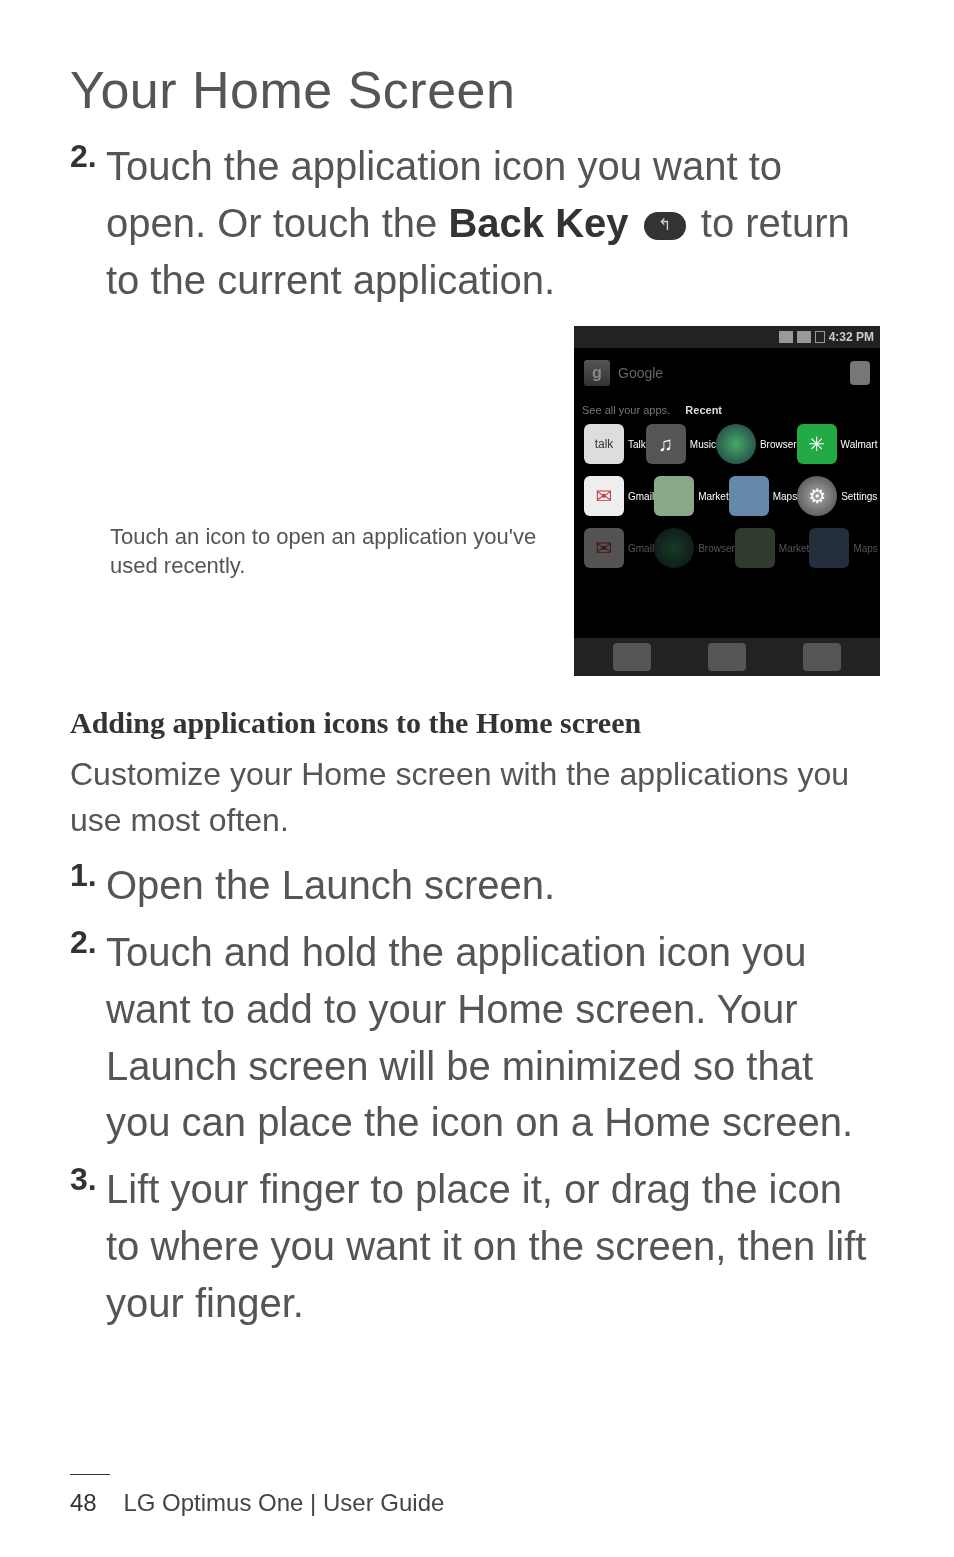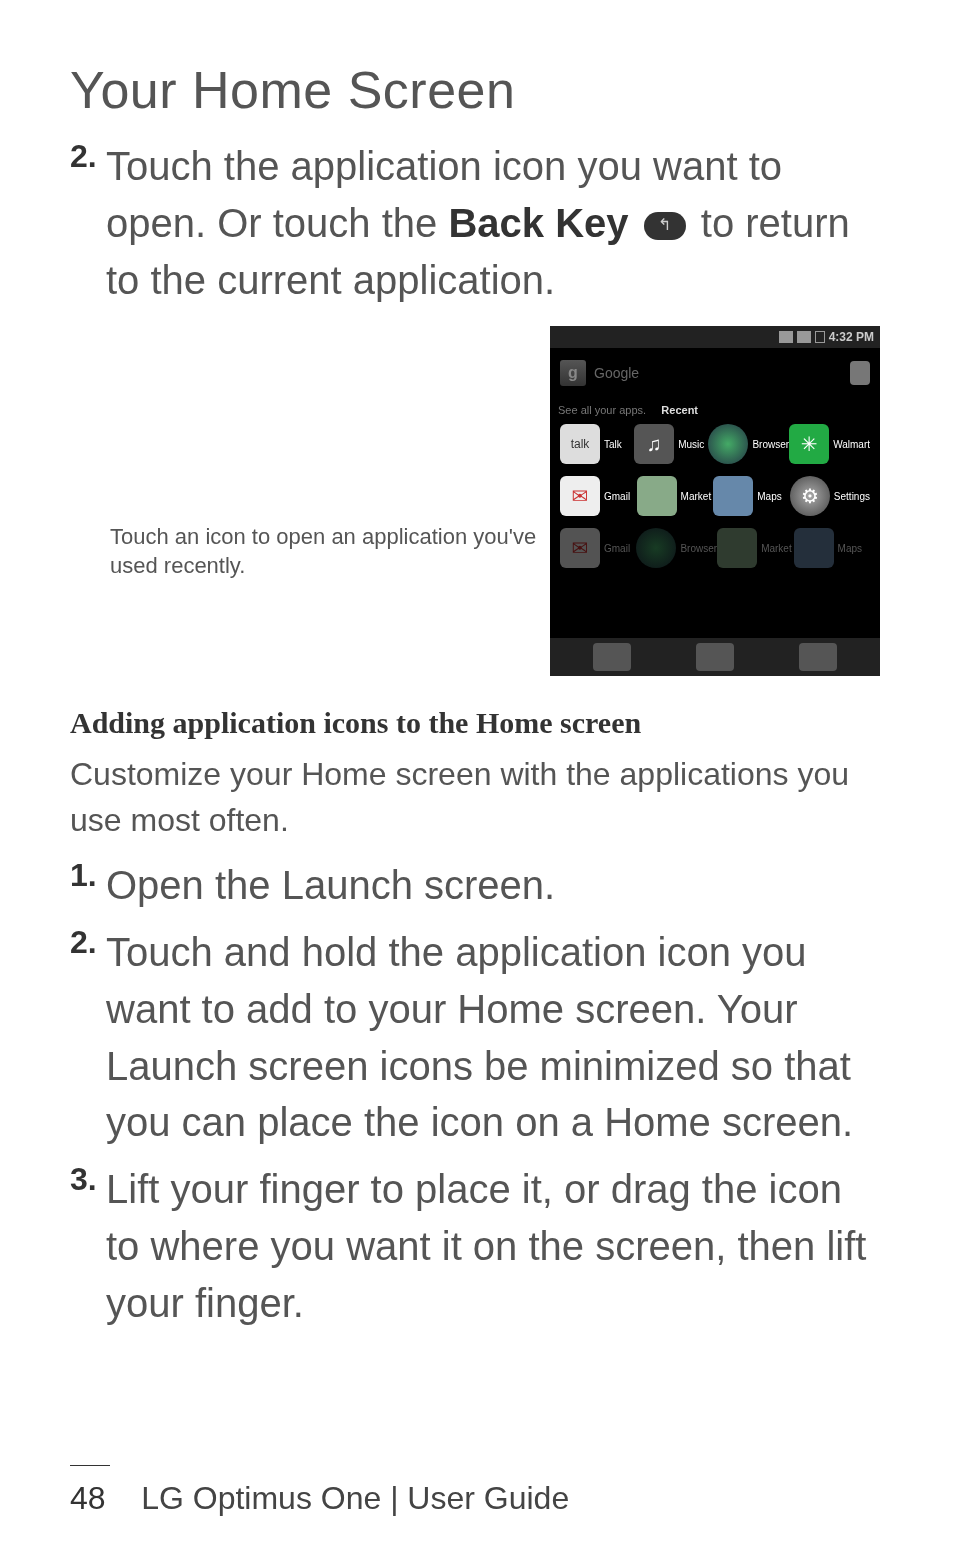--- a/index.html
+++ b/index.html
@@ -90,7 +90,7 @@
       background: #555;
     }
     .screenshot {
-      width: 330px;
+      width: 306px;
       height: 350px;
       background: #000;
       position: relative;

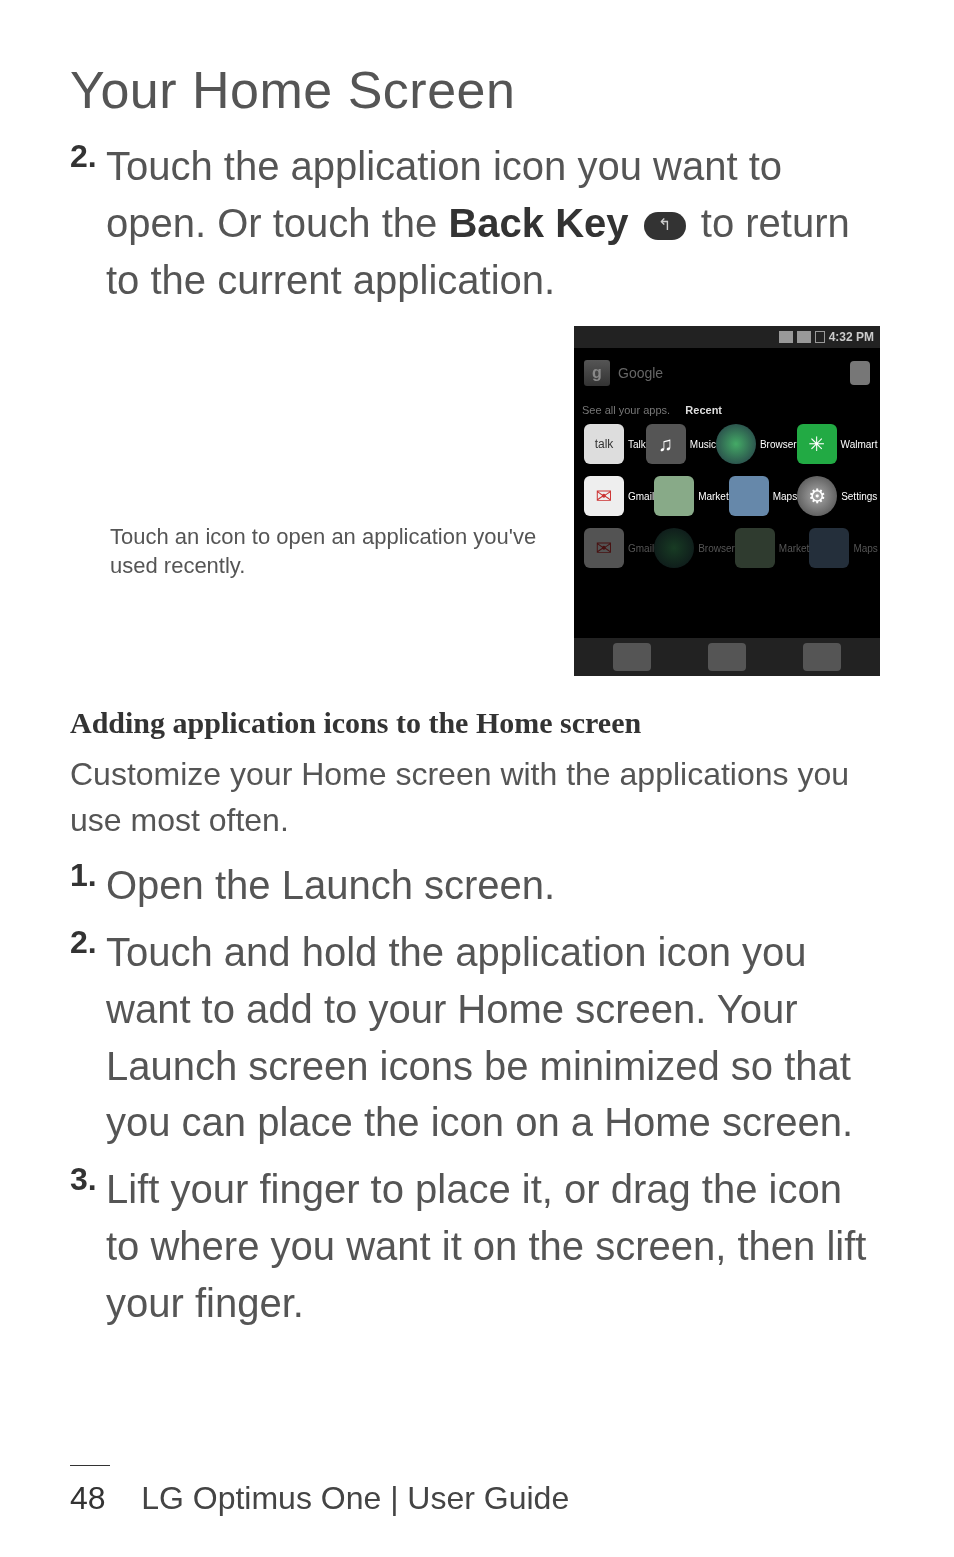--- a/index.html
+++ b/index.html
@@ -354,7 +354,7 @@
     </div>
     <div class="step">
       <div class="step-num">2.</div>
-      <div class="step-text">Touch and hold the application icon you want to add to your Home screen. Your Launch screen icons be minimized so that you can place the icon on a Home screen.</div>
+      <div class="step-text">Touch and hold the application icon you want to add to your Home screen. Your Launch screen will be minimized so that you can place the icon on a Home screen.</div>
     </div>
     <div class="step">
       <div class="step-num">3.</div>

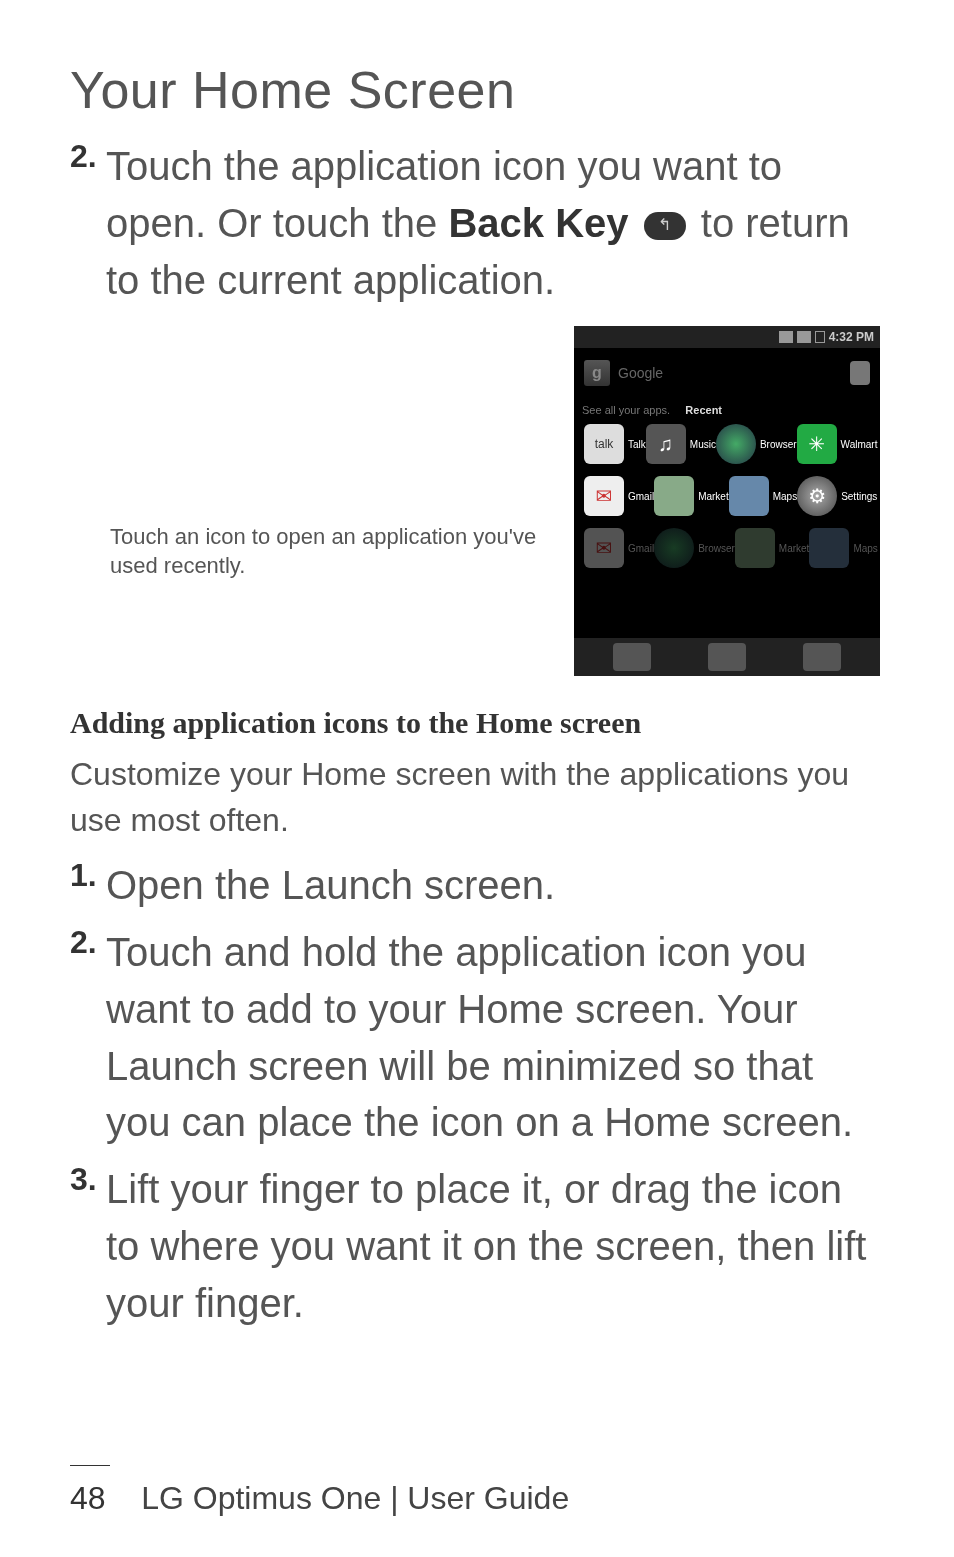--- a/index.html
+++ b/index.html
@@ -237,7 +237,7 @@
       margin-bottom: 14px;
     }
     .footer-text {
-      font-size: 32px;
+      font-size: 24px;
       color: #444;
       font-weight: 300;
     }

